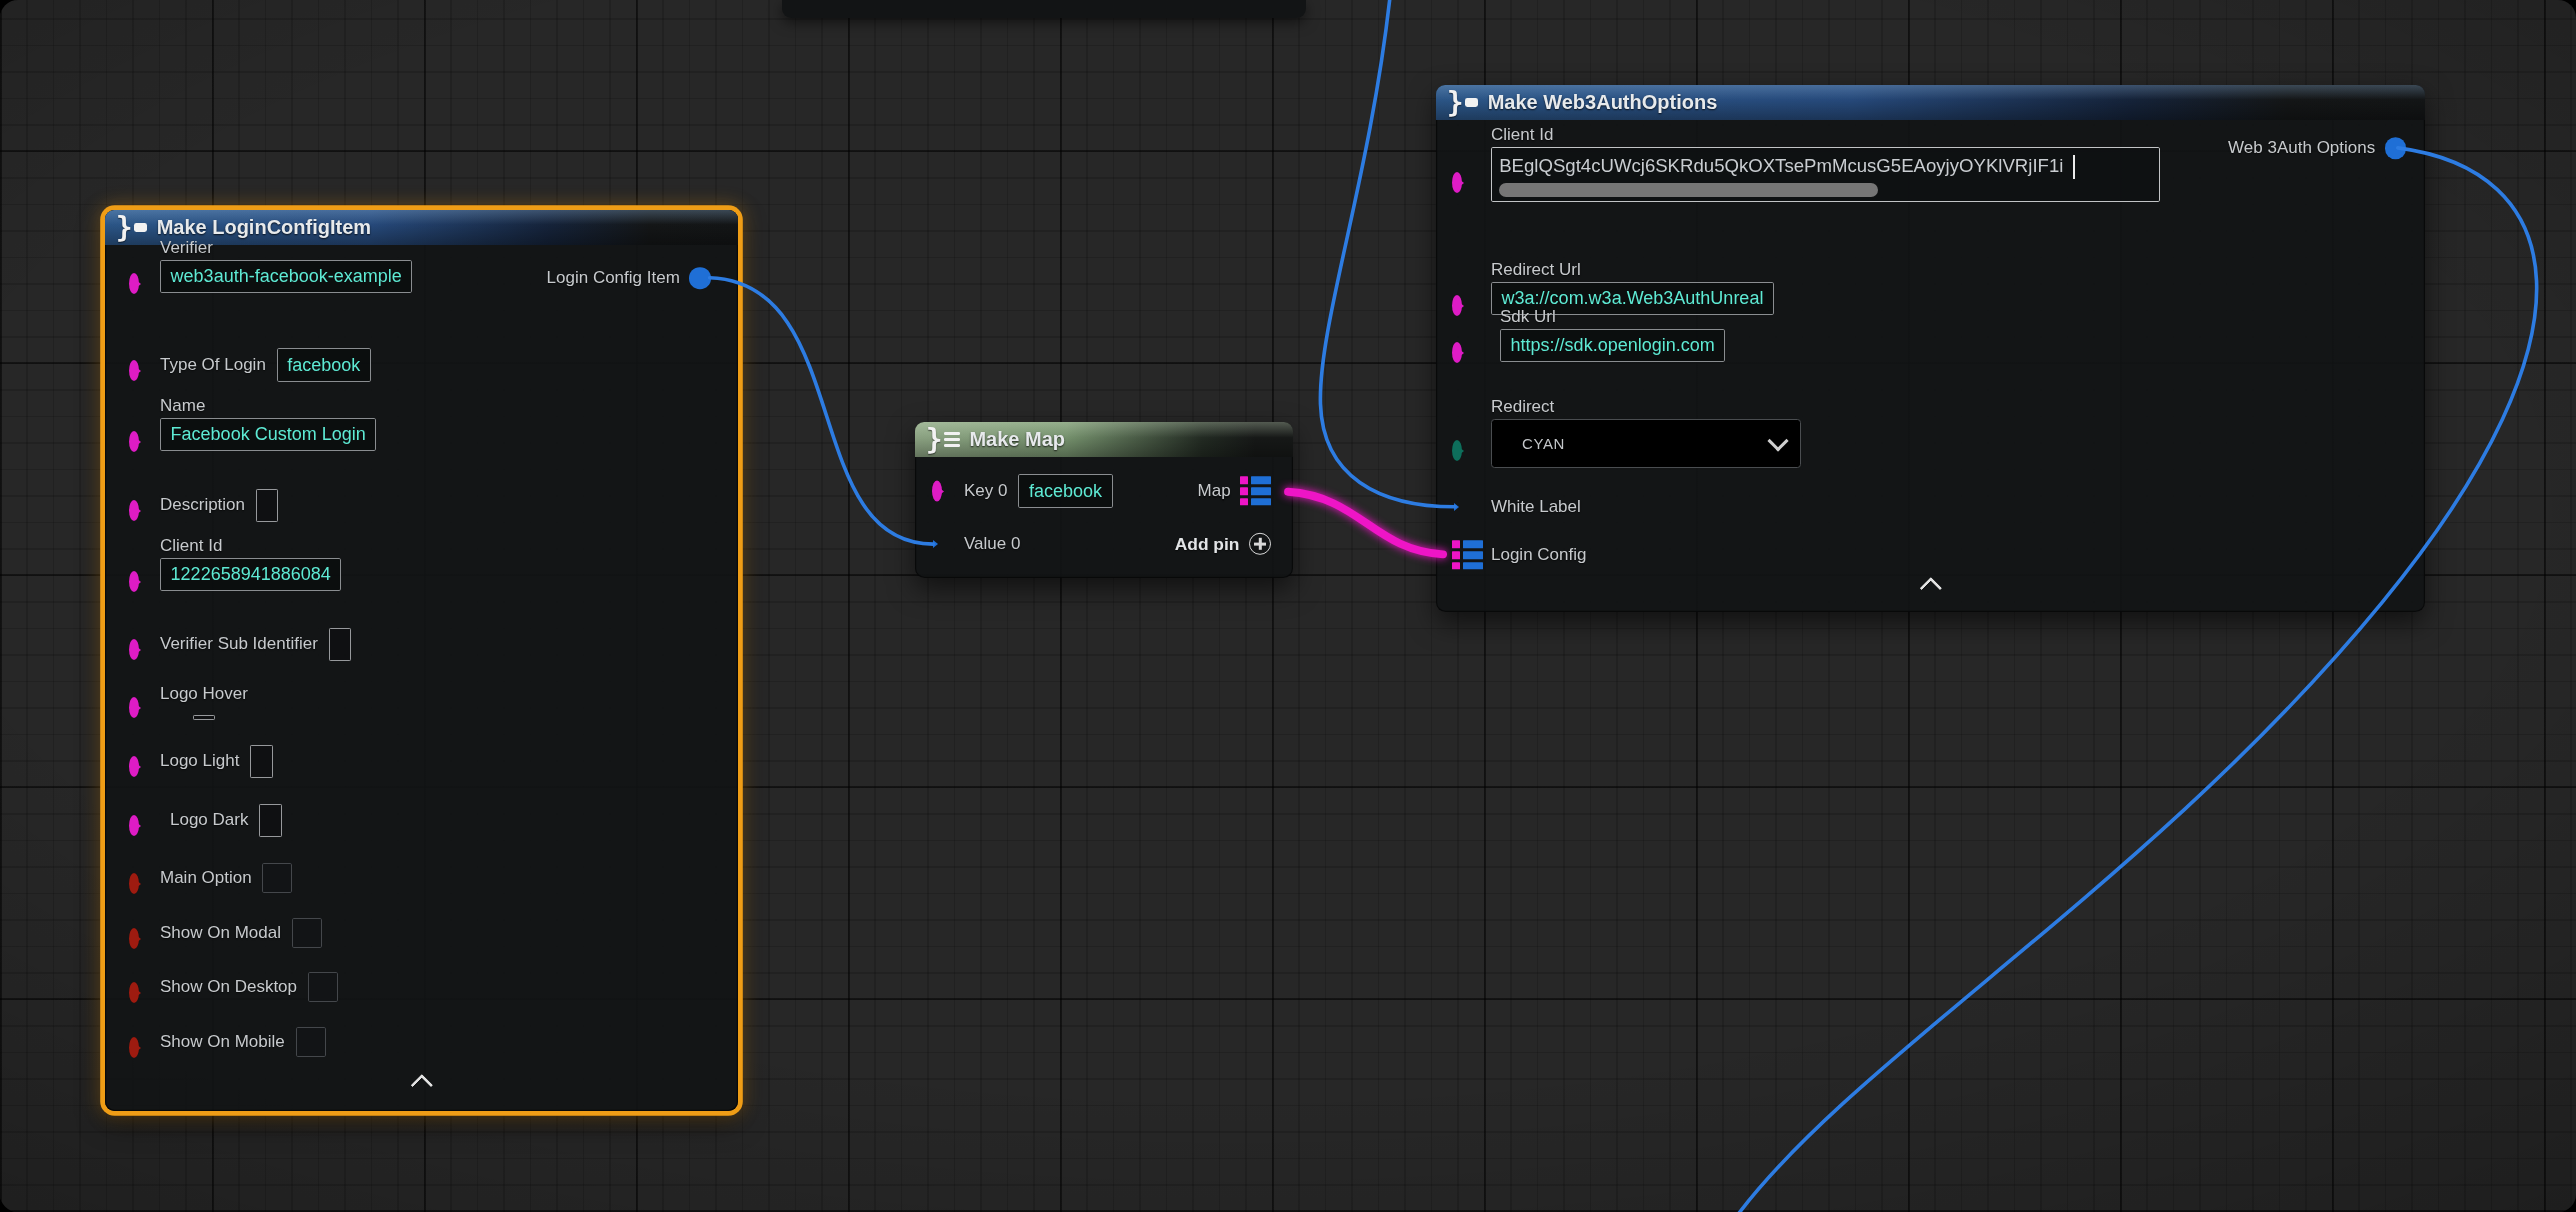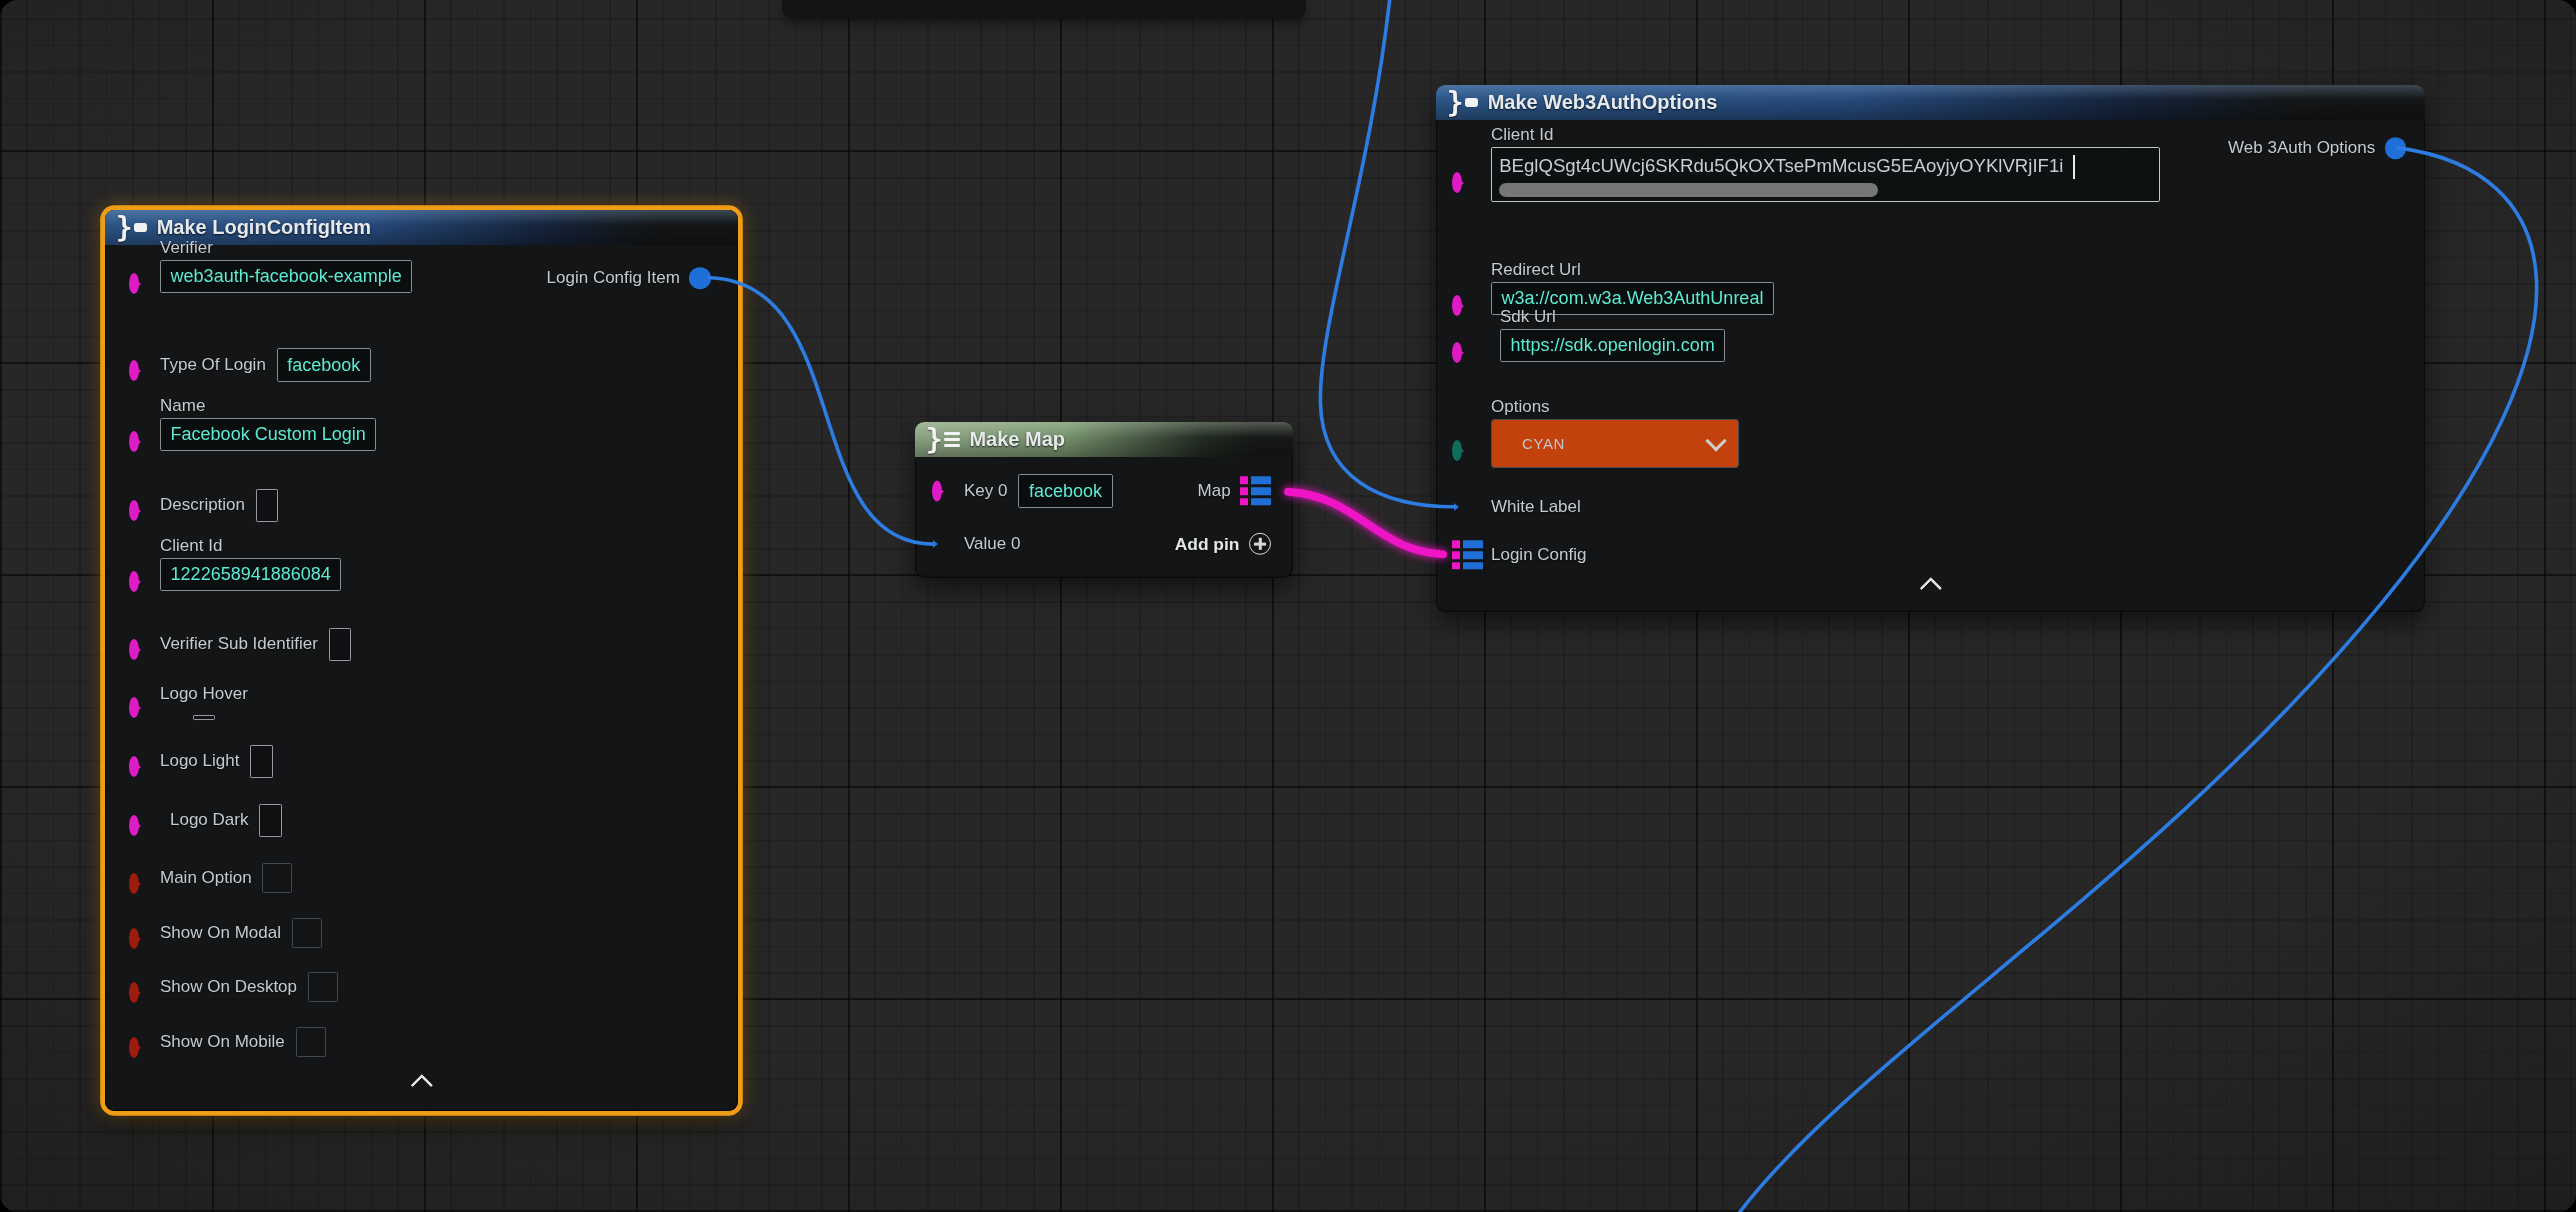--- a/index.html
+++ b/index.html
@@ -239,7 +239,7 @@
             <span class="text-box">https://sdk.openlogin.com</span>
           </div></div>
         <div class="row" style="top: 360px;"><span class="pin-ring pin-abs" style="border: 5.4px solid rgb(14, 110, 91); background: rgb(11, 11, 12); left: 16px;"><span class="pin-tail" style="border-left: 5.4px solid rgb(14, 110, 91);"></span></span><div class="content dropdown" style="left: 55px;">
-            <span class="pin-label">Options</span>
+            <span class="pin-label">Redirect</span>
             <div class="select-box">
               <span class="sel-val">CYAN</span>
               <span class="chev-down"></span>

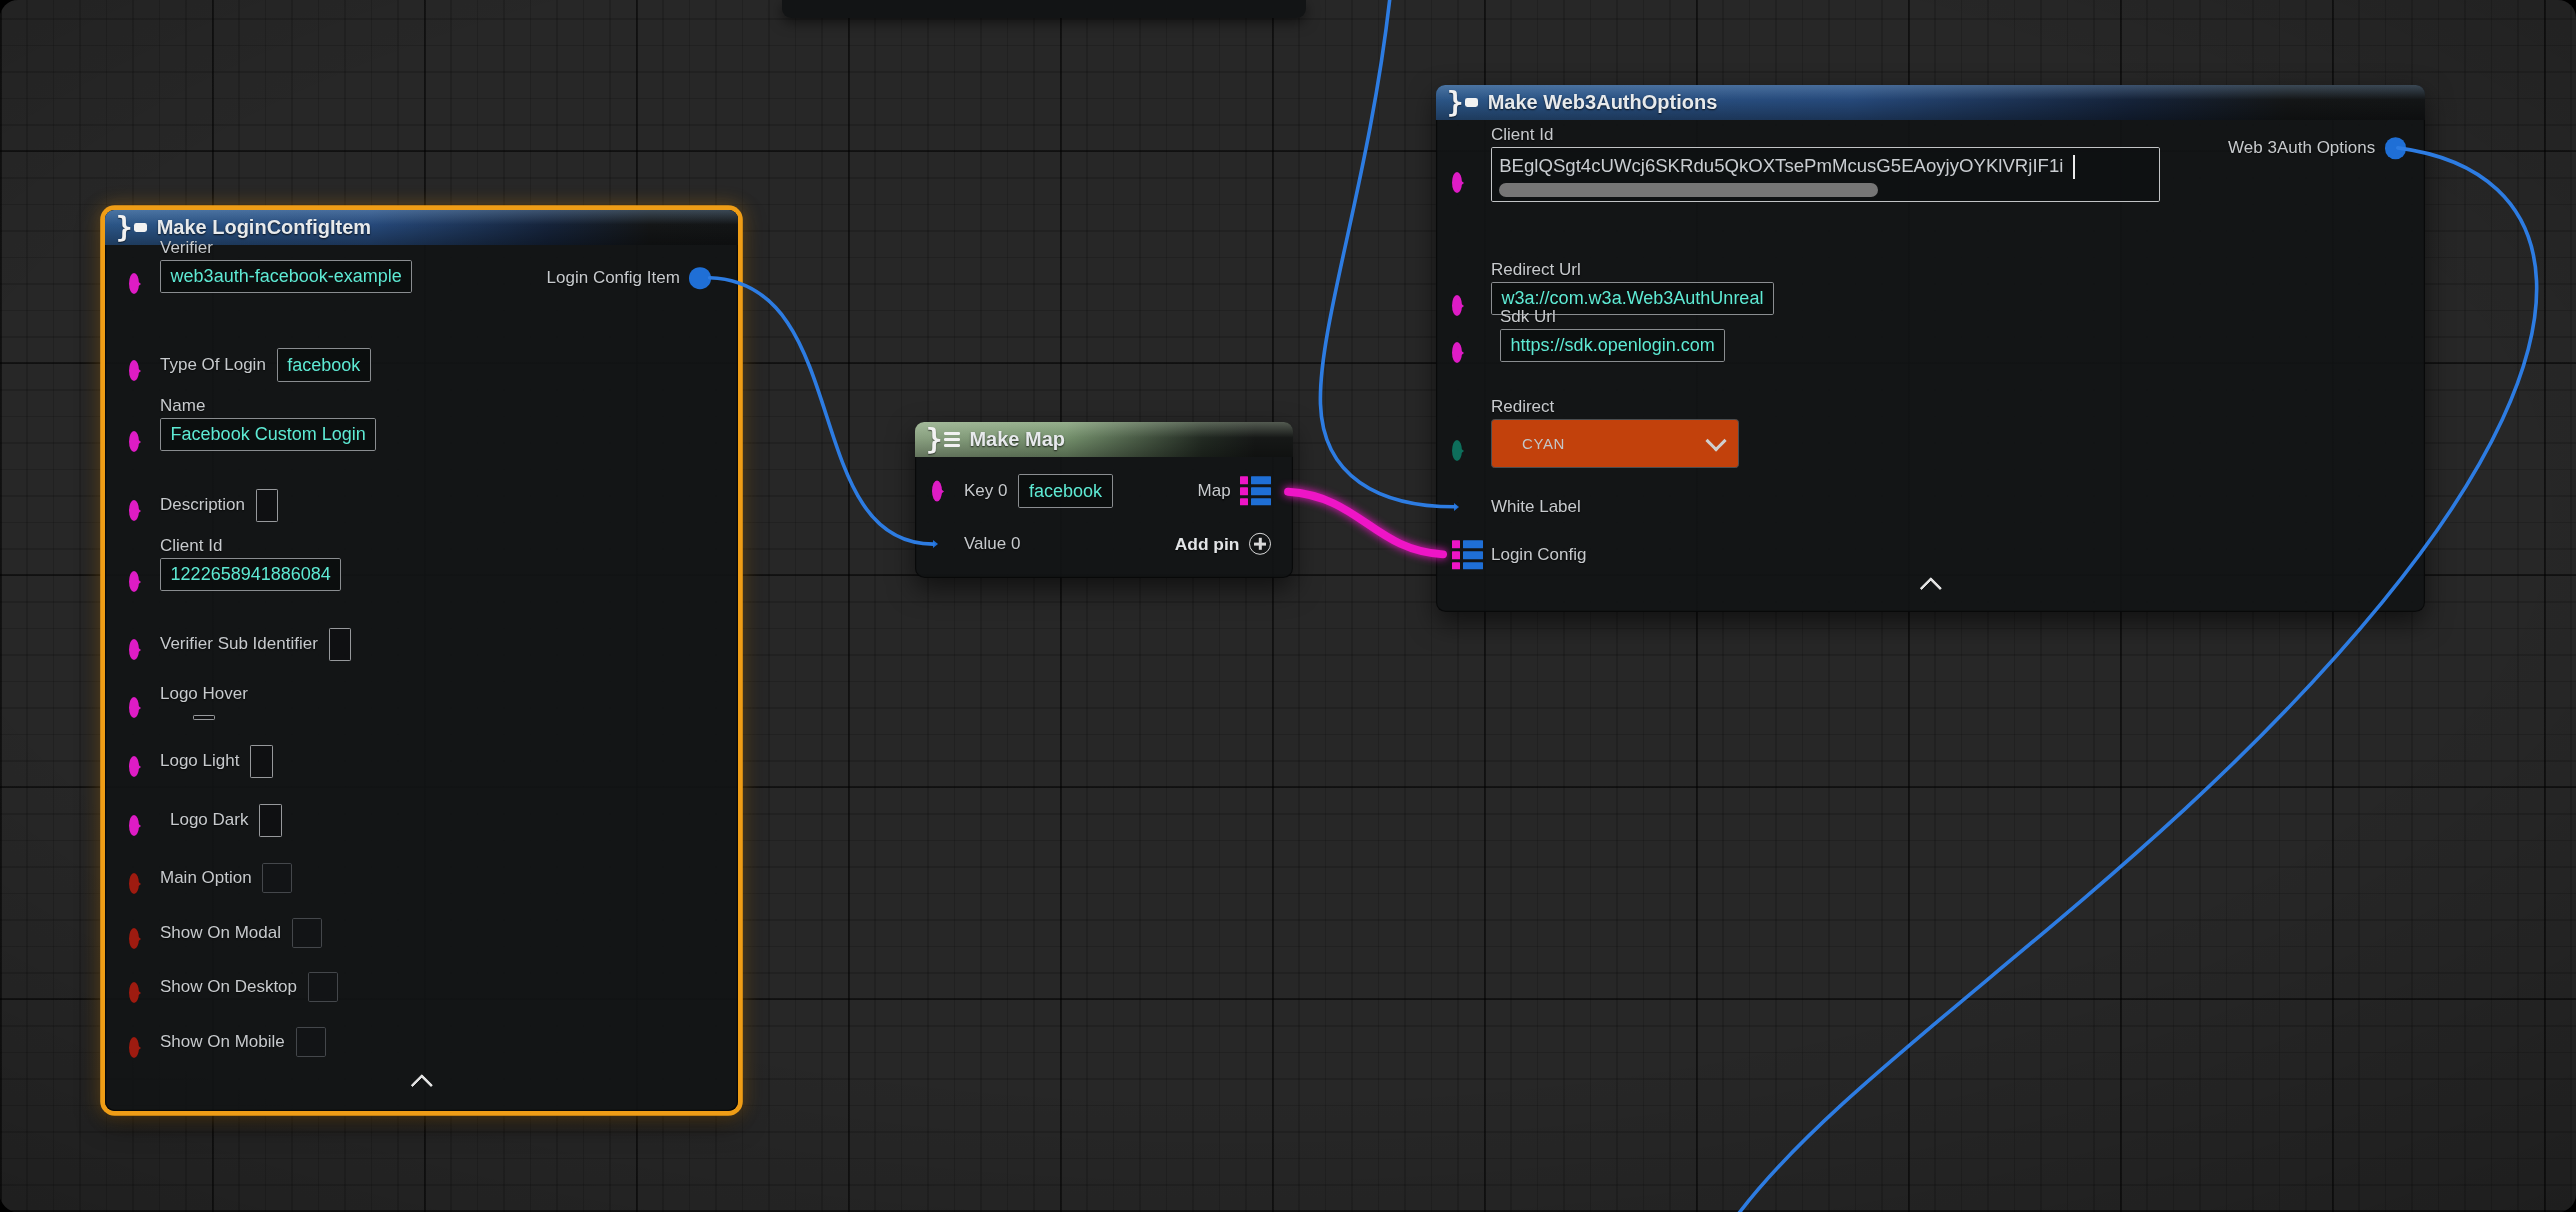--- a/index.html
+++ b/index.html
@@ -64,7 +64,7 @@
   .caret{display:inline-block;width:1.8px;height:24px;background:#ececec;margin-left:1.8px;flex:0 0 auto;}
   .scroll-track{width:100%;height:14.4px;margin-top:3.6px;}
   .scroll-thumb{width:58%;height:14.4px;background:#767676;border-radius:7.2px;}
-  .select-box{width:248px;height:49px;box-sizing:border-box;background:#c2410c;border:1.2px solid #4a4d50;
+  .select-box{width:310px;height:49px;box-sizing:border-box;background:#000000;border:1.2px solid #4a4d50;
     border-radius:3.6px;display:flex;align-items:center;justify-content:space-between;
     padding:0 17px 0 30px;}
   .select-box .sel-val{font-size:15px;color:#c3c6c9;letter-spacing:0.6px;}

